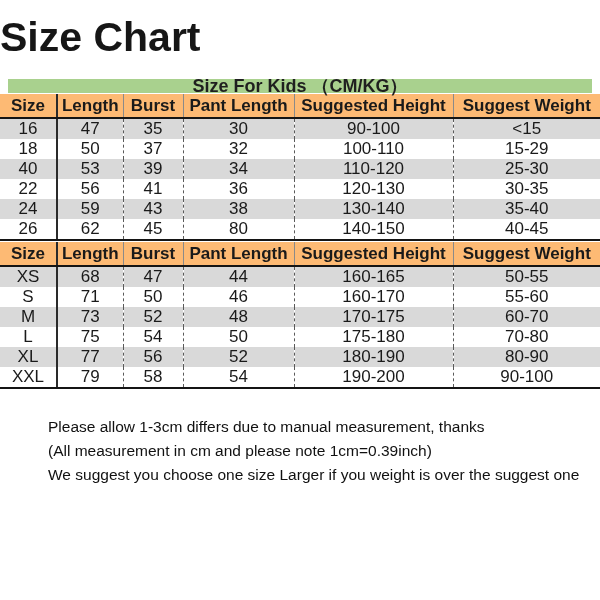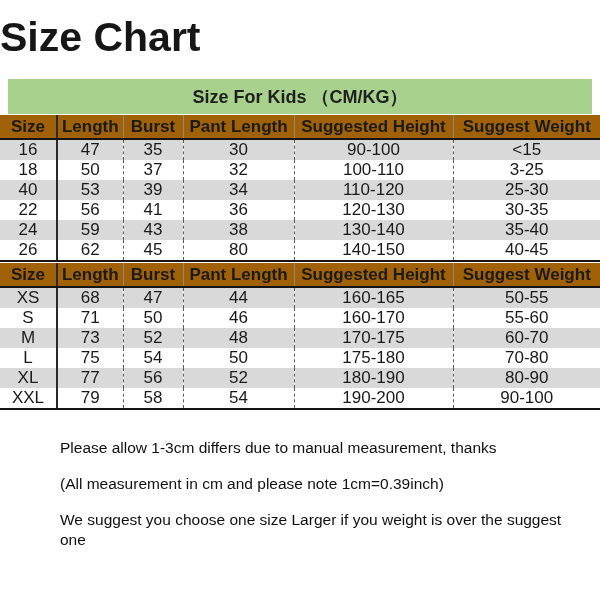--- a/index.html
+++ b/index.html
@@ -28,7 +28,7 @@
   }
   .section-bar {
     margin: 0 8px;
-    height: 35px;
+    height: 14px;
     background: #a9d18e;
     display: flex;
     align-items: center;

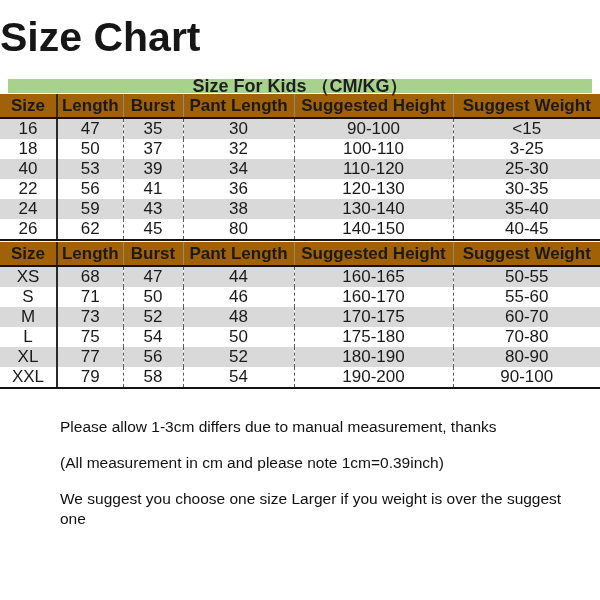--- a/index.html
+++ b/index.html
@@ -51,7 +51,7 @@
     height: 23px;
     padding: 0;
     text-align: center;
-    background: #a16207;
+    background: #fdba74;
     border-bottom: 2.5px solid #141414;
     white-space: nowrap;
     overflow: hidden;

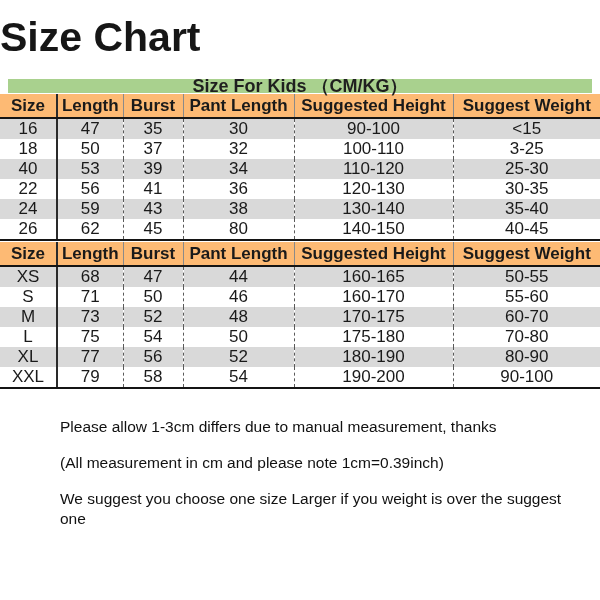--- a/index.html
+++ b/index.html
@@ -130,7 +130,7 @@
           <td>37</td>
           <td>32</td>
           <td>100-110</td>
-          <td>3-25</td>
+          <td>15-29</td>
         </tr>
         <tr>
           <td>40</td>

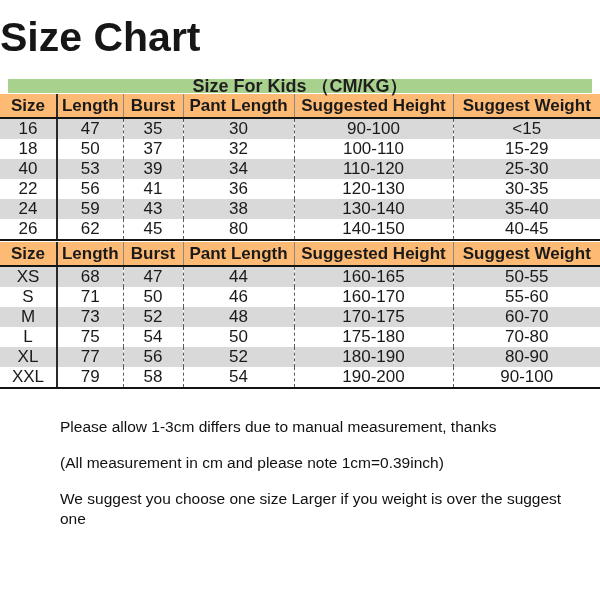--- a/index.html
+++ b/index.html
@@ -83,7 +83,7 @@
     line-height: 20px;
     color: #111111;
   }
-  .footer p { margin: 16px; }
+  .footer p { margin: 4px; }
 </style>
 </head>
 <body>

